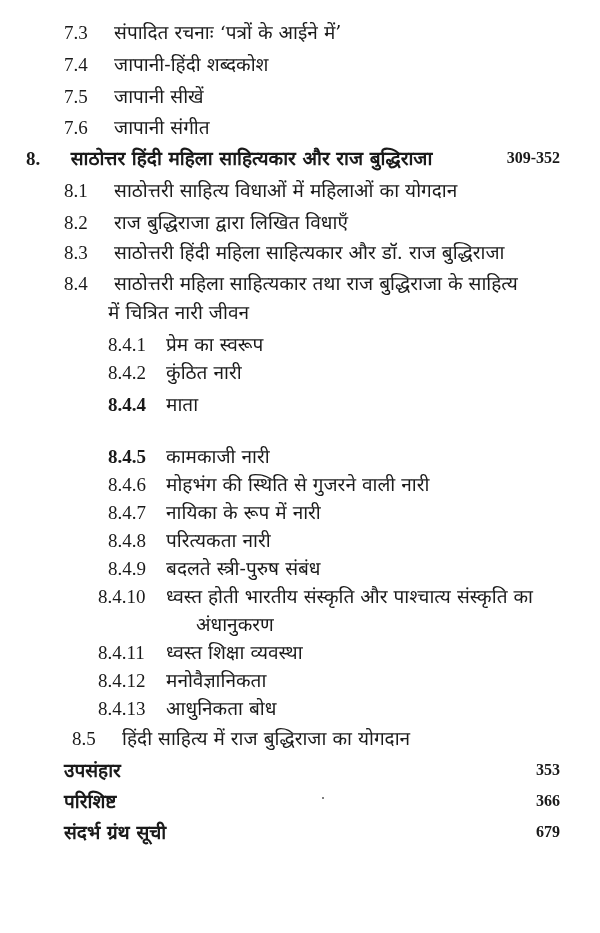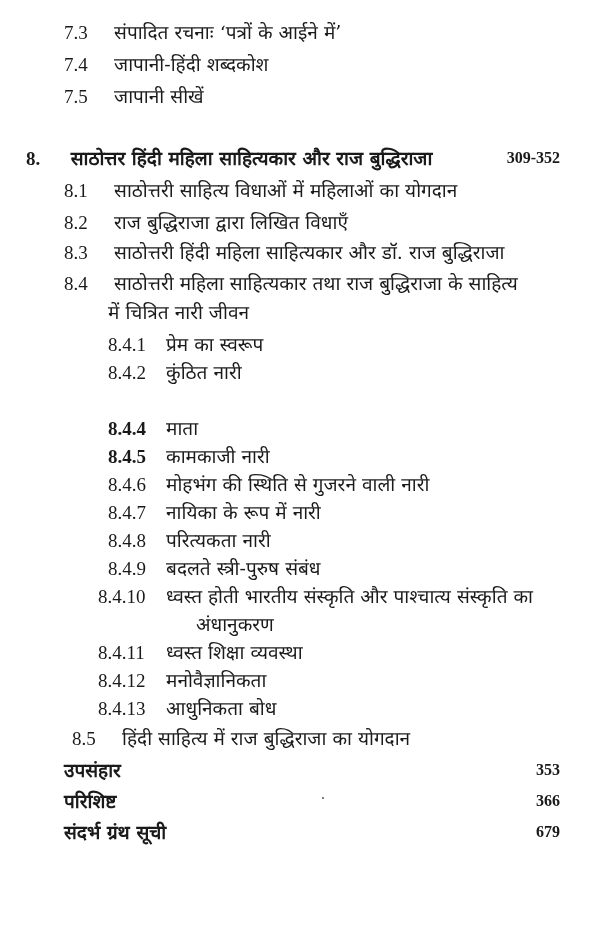--- a/index.html
+++ b/index.html
@@ -74,6 +74,10 @@
   <div class="line" style="left:64px; top:82px;">
     <span class="num" style="width:44px;">7.5</span>
     <span class="txt">जापानी सीखें</span>
+  </div>
+  <div class="line" style="left:64px; top:113px;">
+    <span class="num" style="width:44px;">7.6</span>
+    <span class="txt">जापानी संगीत</span>
   </div>
 
   <div class="line bold" style="left:26px; top:144px;">

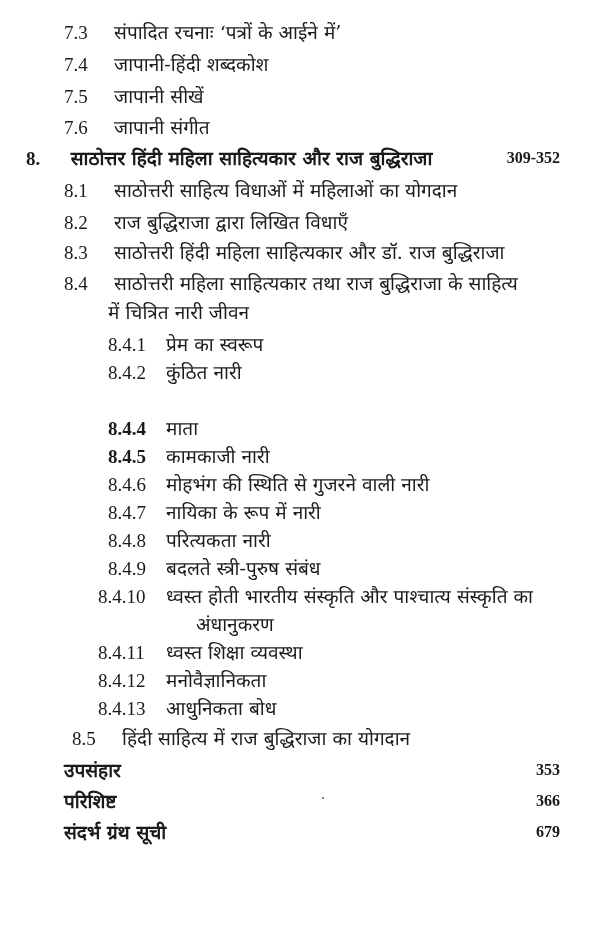--- a/index.html
+++ b/index.html
@@ -115,7 +115,7 @@
     <span class="num" style="width:52px;">8.4.2</span>
     <span class="txt">कुंठित नारी</span>
   </div>
-  <div class="line" style="left:108px; top:414px;">
+  <div class="line" style="left:108px; top:390px;">
     <span class="num bold" style="width:52px;">8.4.4</span>
     <span class="txt">माता</span>
   </div>

